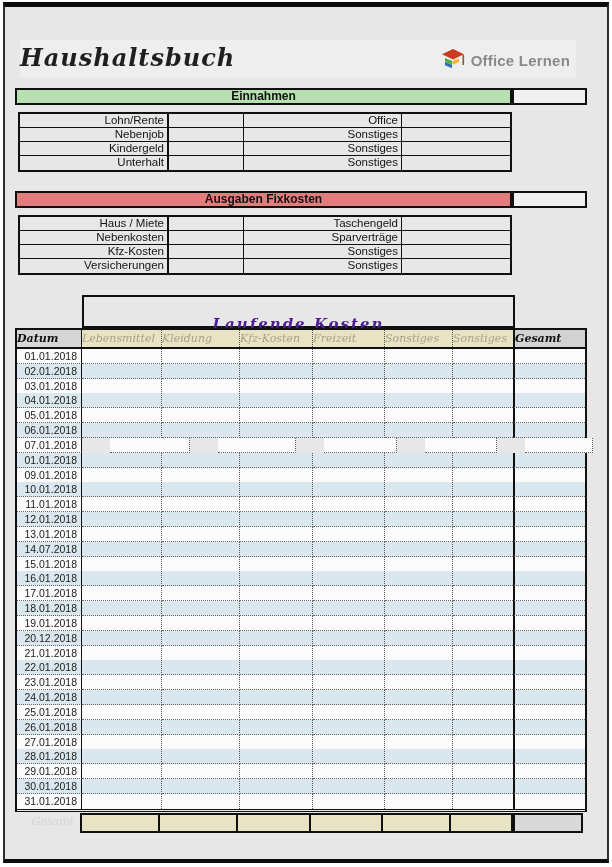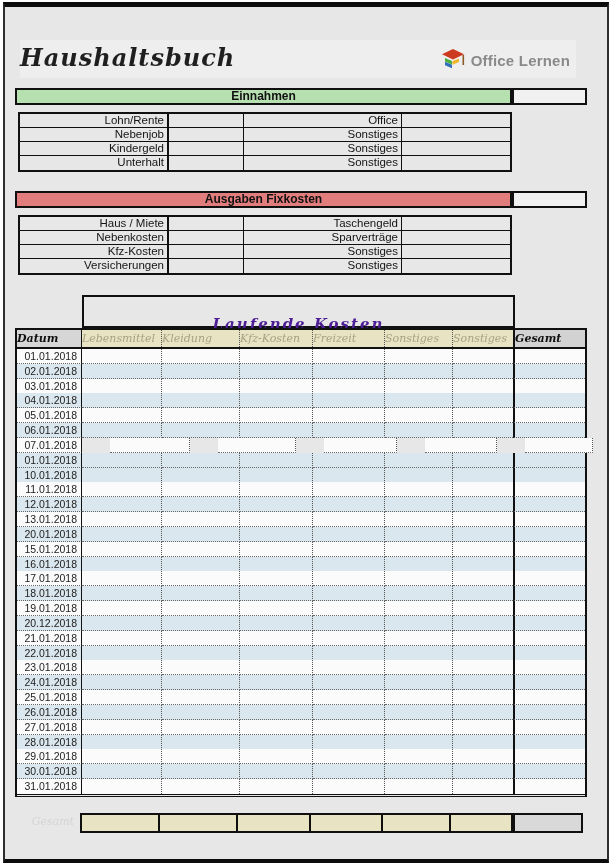--- a/index.html
+++ b/index.html
@@ -257,6 +257,16 @@
           <div class="total"></div>
         </div>
 
+        <div class="trow grid8 odd">
+          <div class="date">09.01.2018</div>
+          <div></div>
+          <div></div>
+          <div></div>
+          <div></div>
+          <div></div>
+          <div></div>
+          <div class="total"></div>
+        </div>
 
         <div class="trow grid8 even">
           <div class="date">10.01.2018</div>

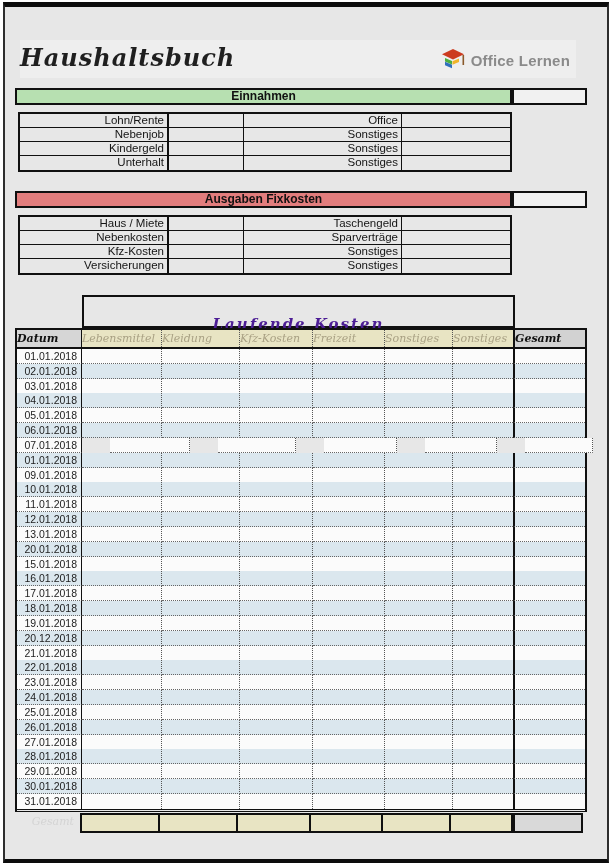--- a/index.html
+++ b/index.html
@@ -313,7 +313,7 @@
         </div>
 
         <div class="trow grid8 even">
-          <div class="date">20.01.2018</div>
+          <div class="date">14.07.2018</div>
           <div></div>
           <div></div>
           <div></div>

